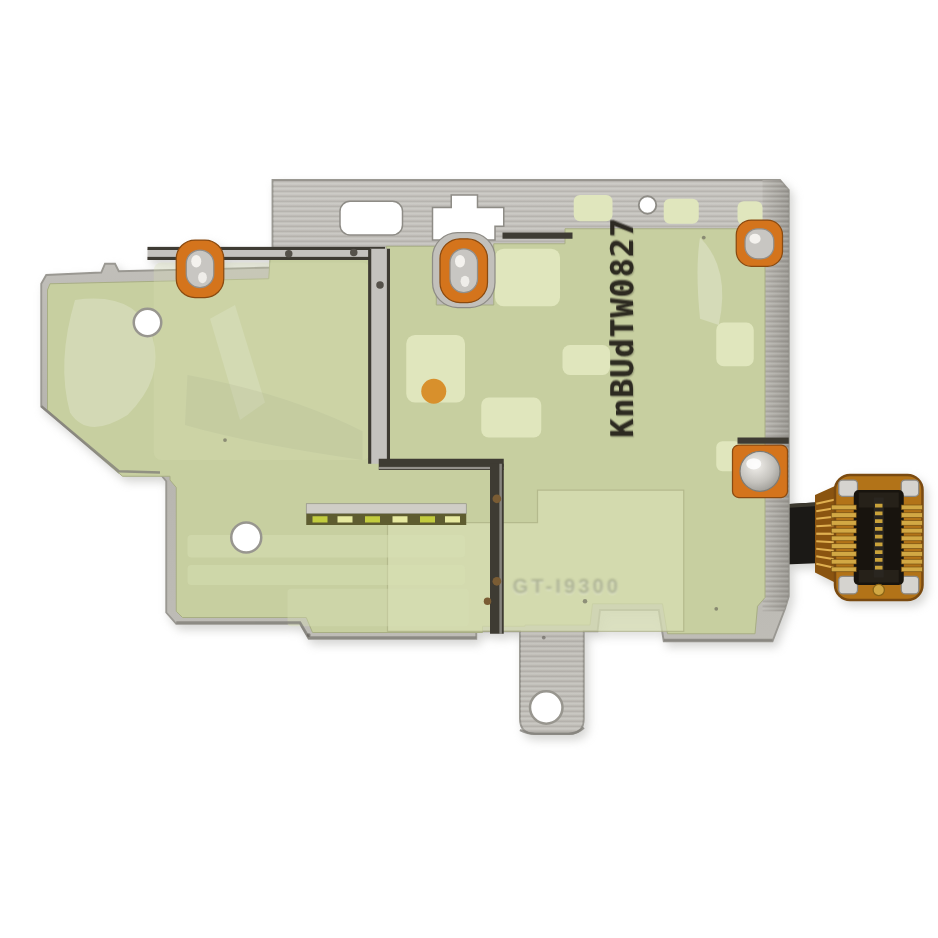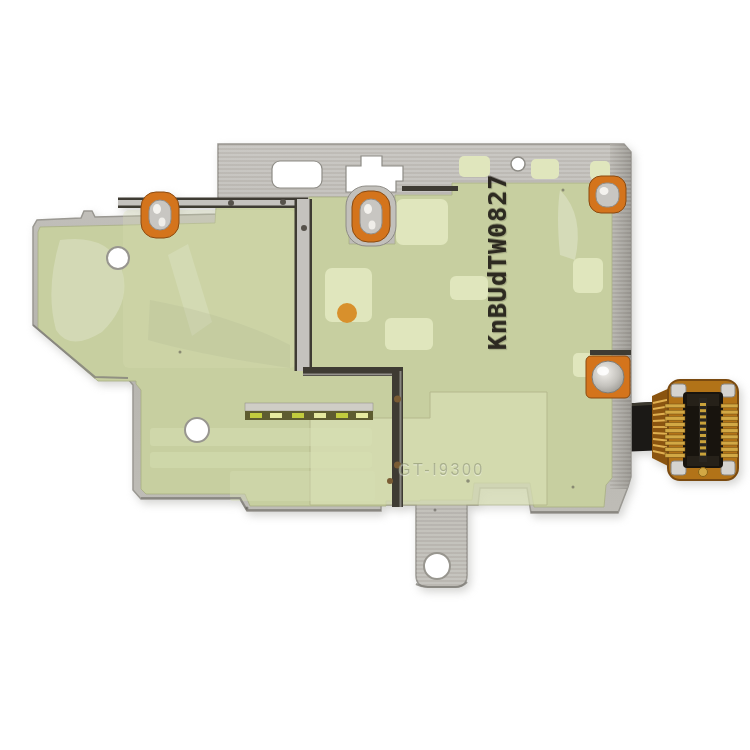--- a/index.html
+++ b/index.html
@@ -18,8 +18,8 @@
     opacity:0.93;
   }
   .emboss{
-    position:absolute;left:398px;top:461px;width:125px;height:22px;
-    font-family:"Liberation Sans",sans-serif;font-weight:normal;font-size:16px;
+    position:absolute;left:410px;top:461px;width:125px;height:22px;
+    font-family:"Liberation Sans",sans-serif;font-weight:bold;font-size:16px;
     letter-spacing:2.5px;color:rgba(128,134,100,0.55);
     text-shadow:0 1px 1px rgba(255,255,255,0.55);
     filter:blur(0.7px);

